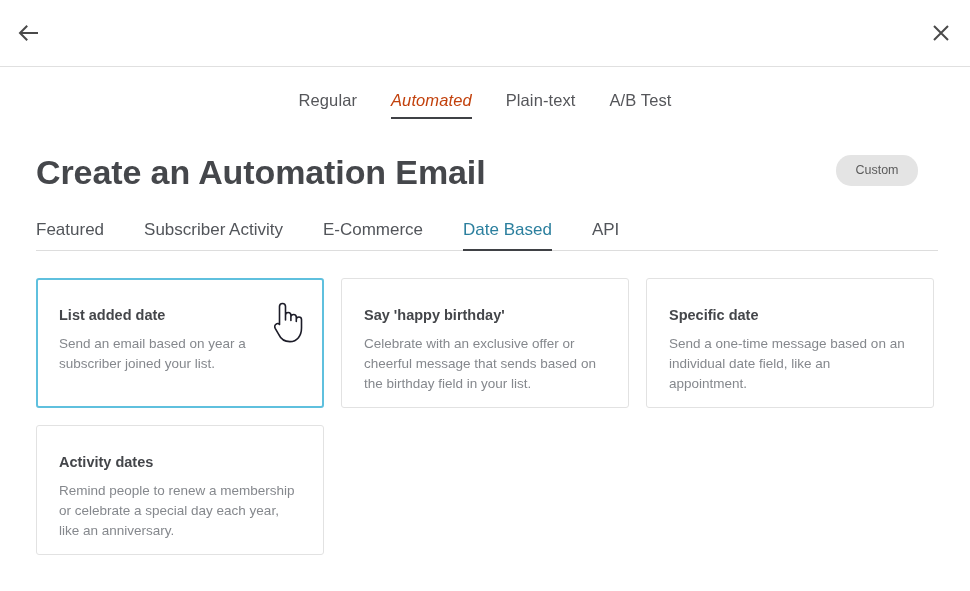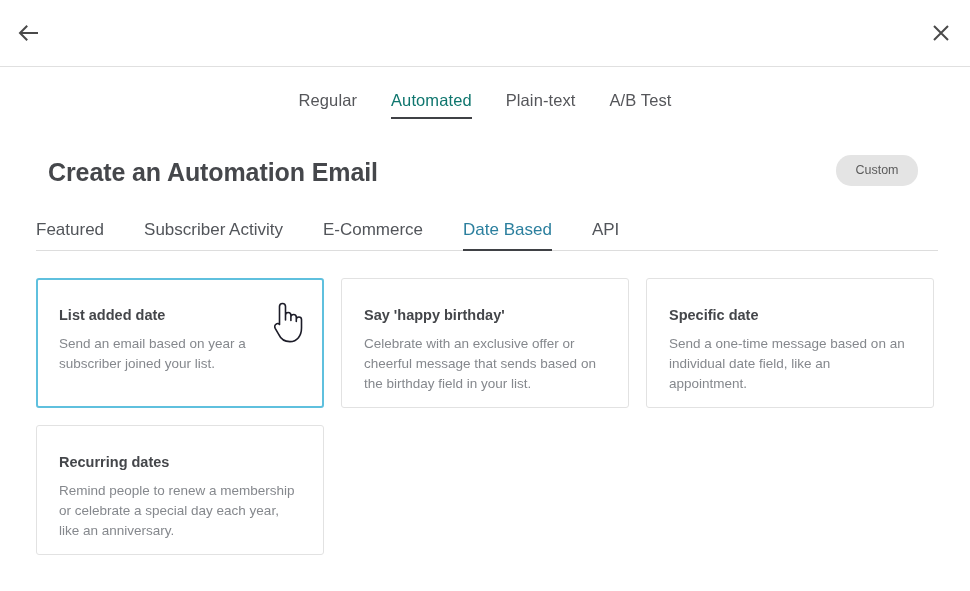--- a/index.html
+++ b/index.html
@@ -71,7 +71,7 @@
     letter-spacing: .1px;
     line-height: 20px;
   }
-  .ptab.active { color: #0f766e; }
+  .ptab.active { color: #c2410c; font-style: italic; }
   .ptab.active::after {
     content: "";
     position: absolute;

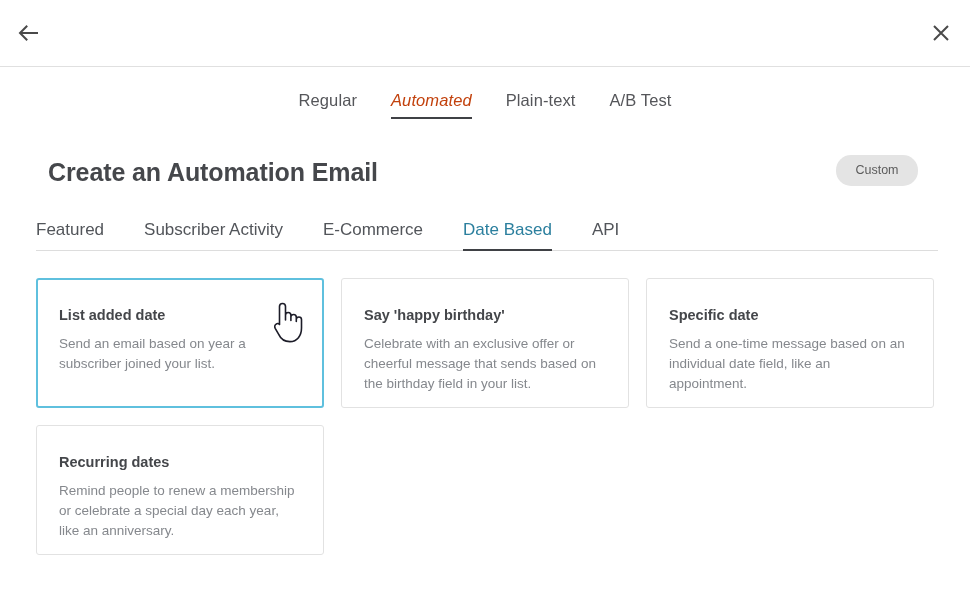--- a/index.html
+++ b/index.html
@@ -84,9 +84,9 @@
   
   .page-title {
     position: absolute;
-    left: 48px;
+    left: 36px;
     top: 155px;
-    font-size: 25px;
+    font-size: 34px;
     font-weight: 600;
     color: #45474b;
     letter-spacing: -.1px;

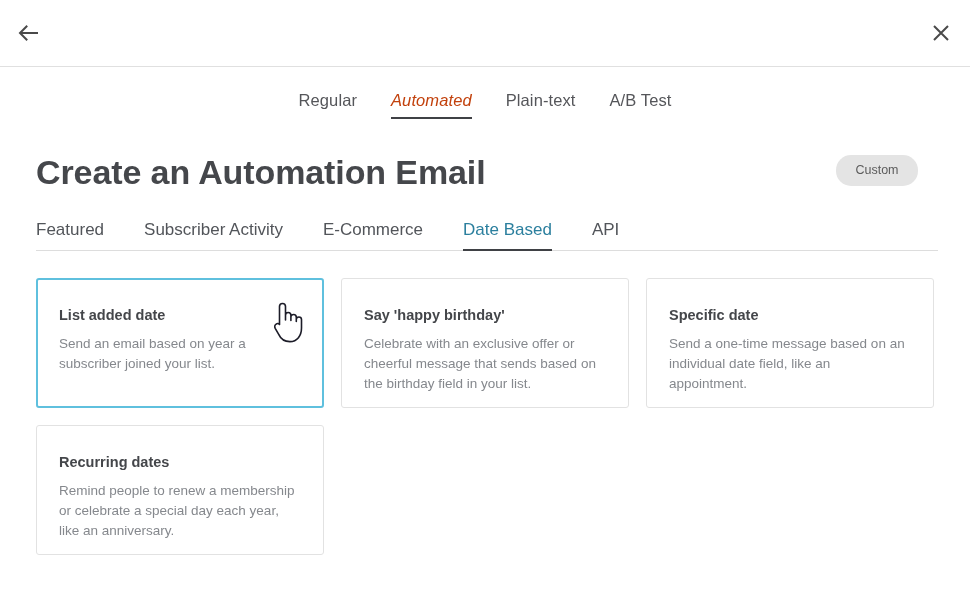--- a/index.html
+++ b/index.html
@@ -252,7 +252,7 @@
     </div>
 
     <div class="card">
-      <div class="card-title">Recurring dates</div>
+      <div class="card-title">Activity dates</div>
       <div class="card-desc">Remind people to renew a membership or celebrate a special day each year, like an anniversary.</div>
     </div>
 

